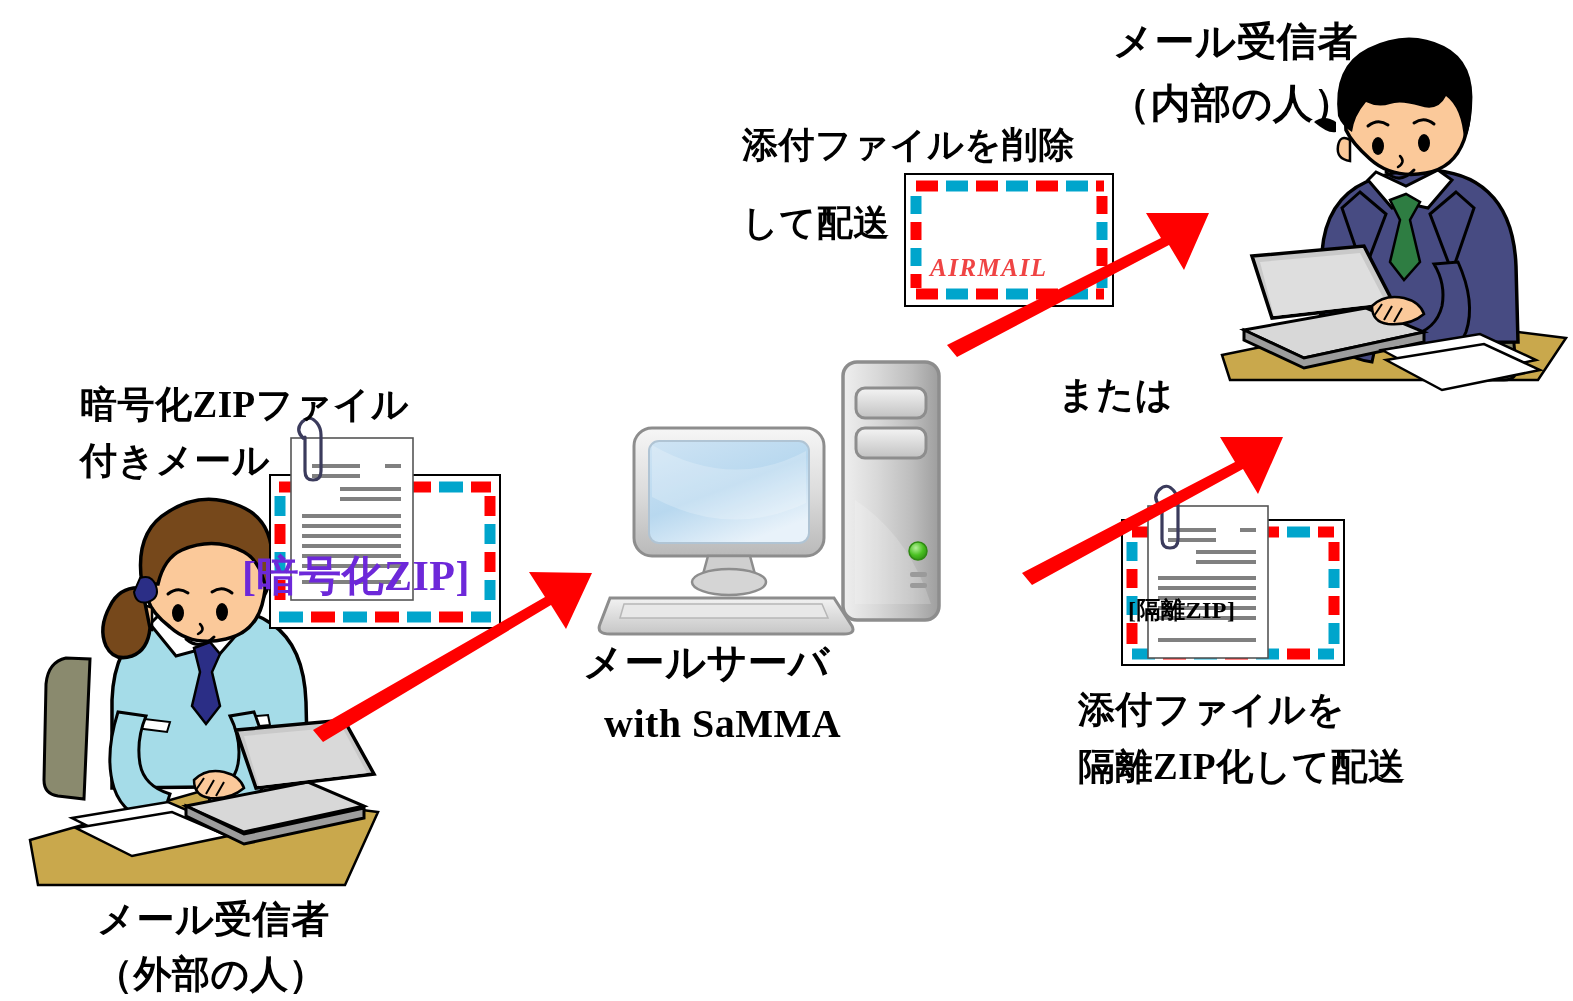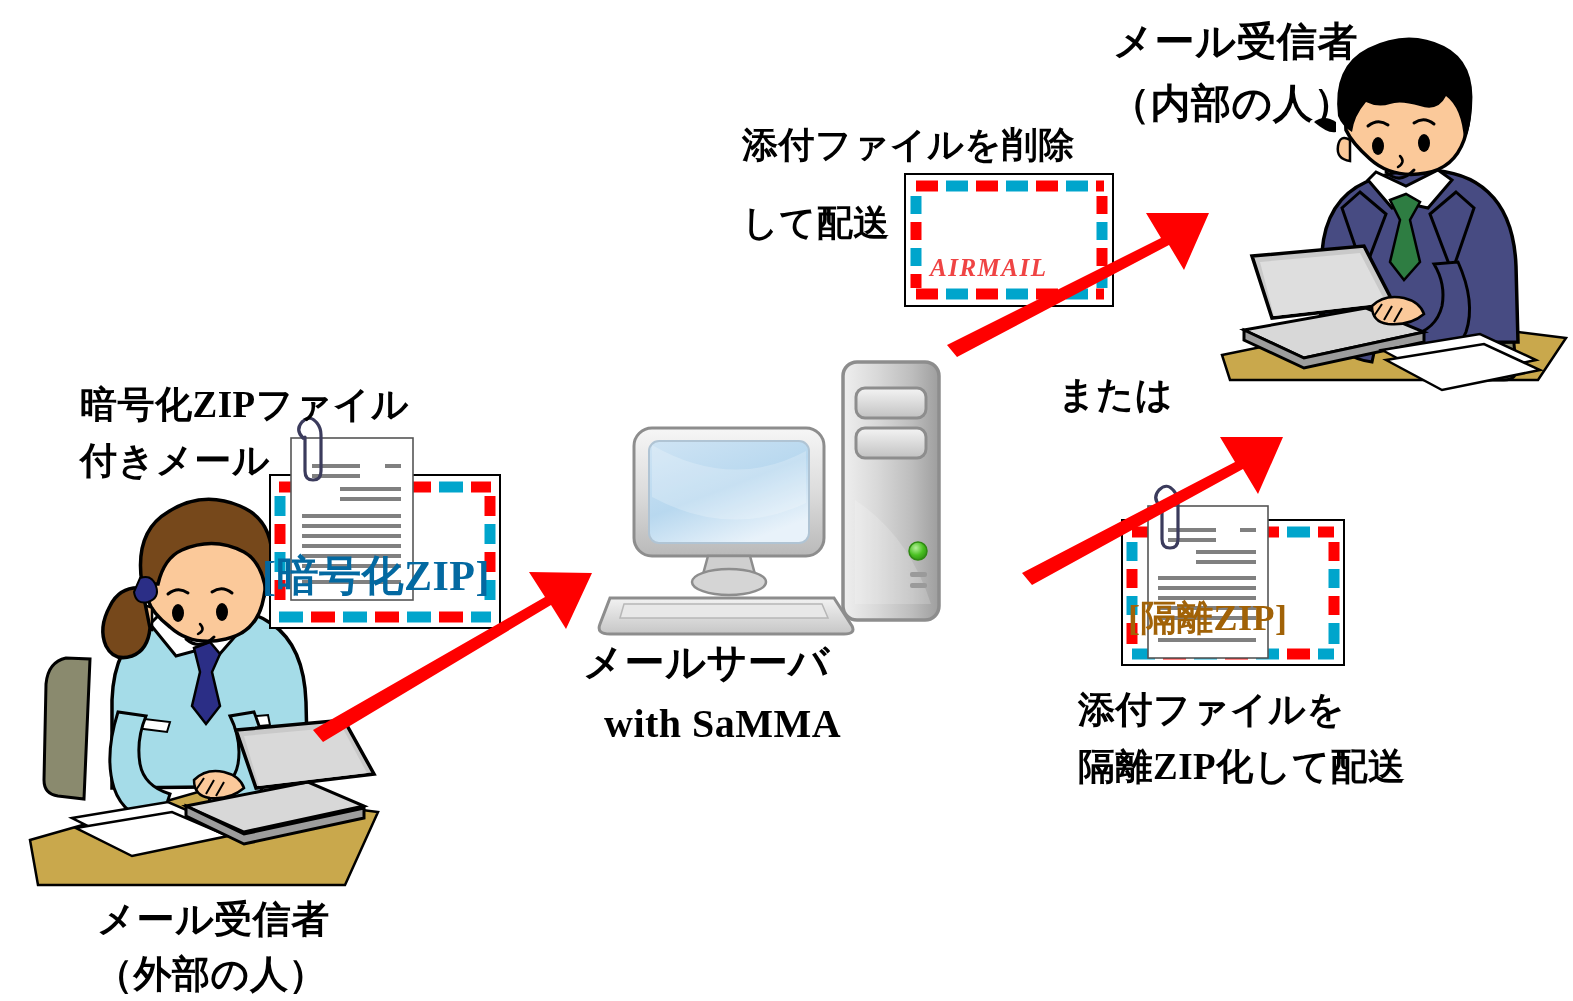--- a/index.html
+++ b/index.html
@@ -331,7 +331,7 @@
   <div class="lbl" style="left:80px; top:381px; font-size:37px;">暗号化ZIPファイル</div>
   <div class="lbl" style="left:80px; top:437px; font-size:37px;">付きメール</div>
 
-  <div class="lbl" style="left:262px; top:550px; font-size:42px; color:#0369a1; font-weight:bold;">[暗号化ZIP]</div>
+  <div class="lbl" style="left:242px; top:550px; font-size:42px; color:#6d28d9; font-weight:bold;">[暗号化ZIP]</div>
 
   <div class="lbl" style="left:1058px; top:371px; font-size:37px;text-align:center;">または</div>
 

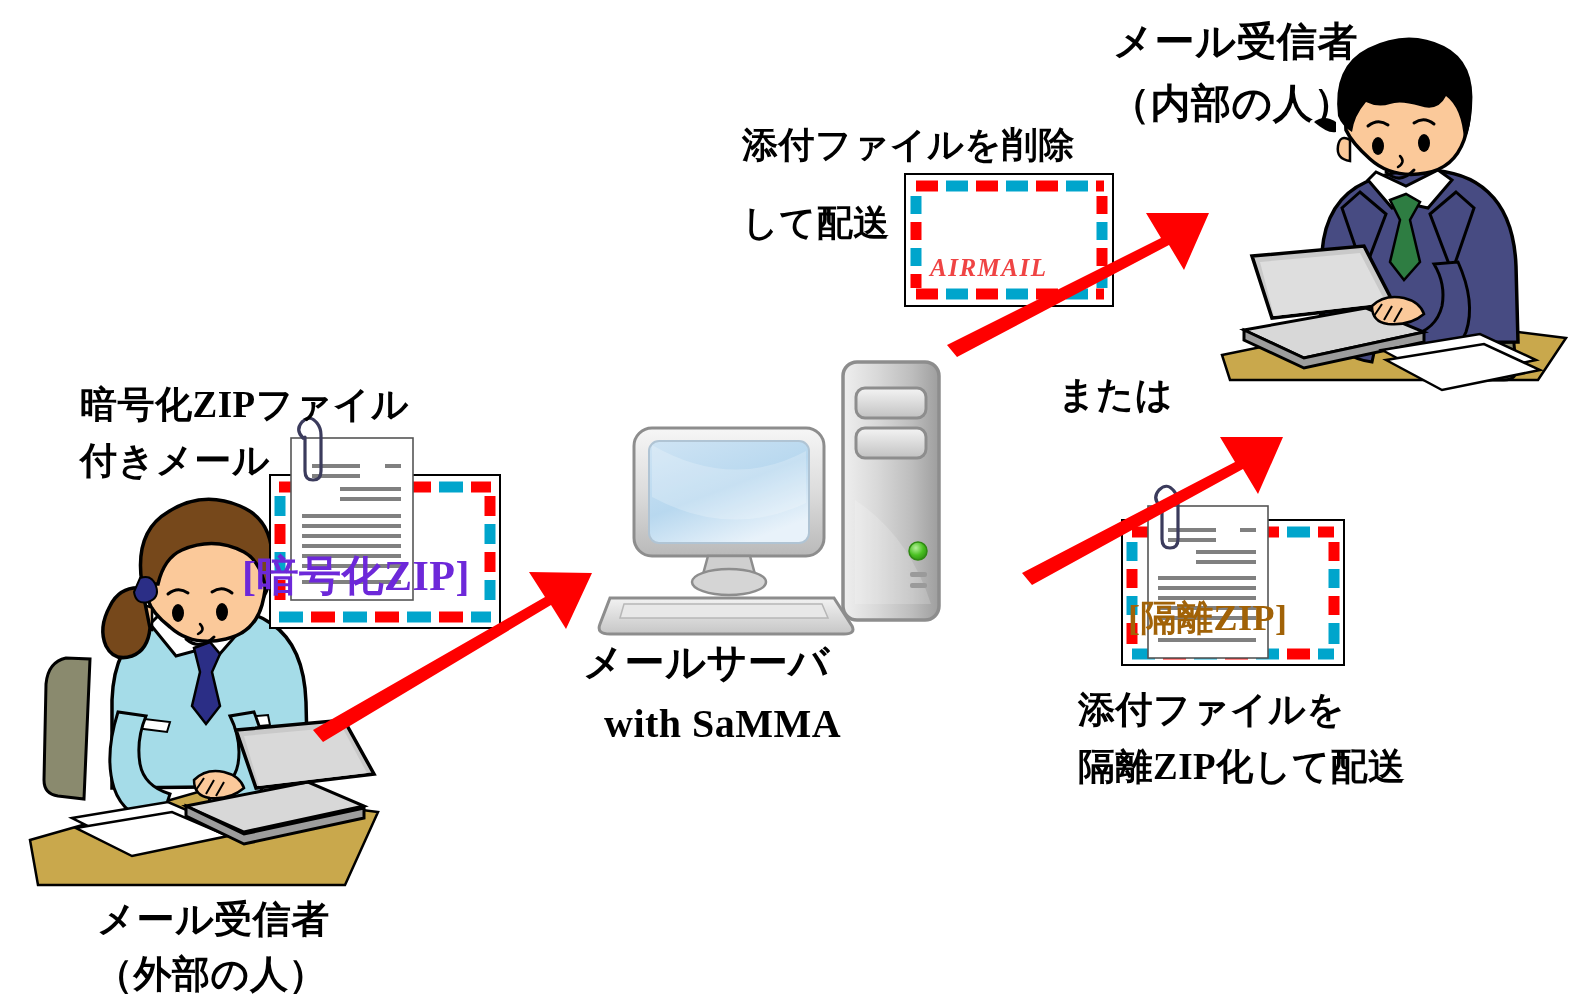--- a/index.html
+++ b/index.html
@@ -335,7 +335,7 @@
 
   <div class="lbl" style="left:1058px; top:371px; font-size:37px;text-align:center;">または</div>
 
-  <div class="lbl" style="left:1128px; top:595px; font-size:36px; color:#a16207; font-weight:bold;">[隔離ZIP]</div>
+  <div class="lbl" style="left:1128px; top:595px; font-size:24px; color:#000000; font-weight:bold;">[隔離ZIP]</div>
 
   <div class="lbl" style="left:1078px; top:686px; font-size:37px;">添付ファイルを</div>
   <div class="lbl" style="left:1078px; top:743px; font-size:37px;">隔離ZIP化して配送</div>

